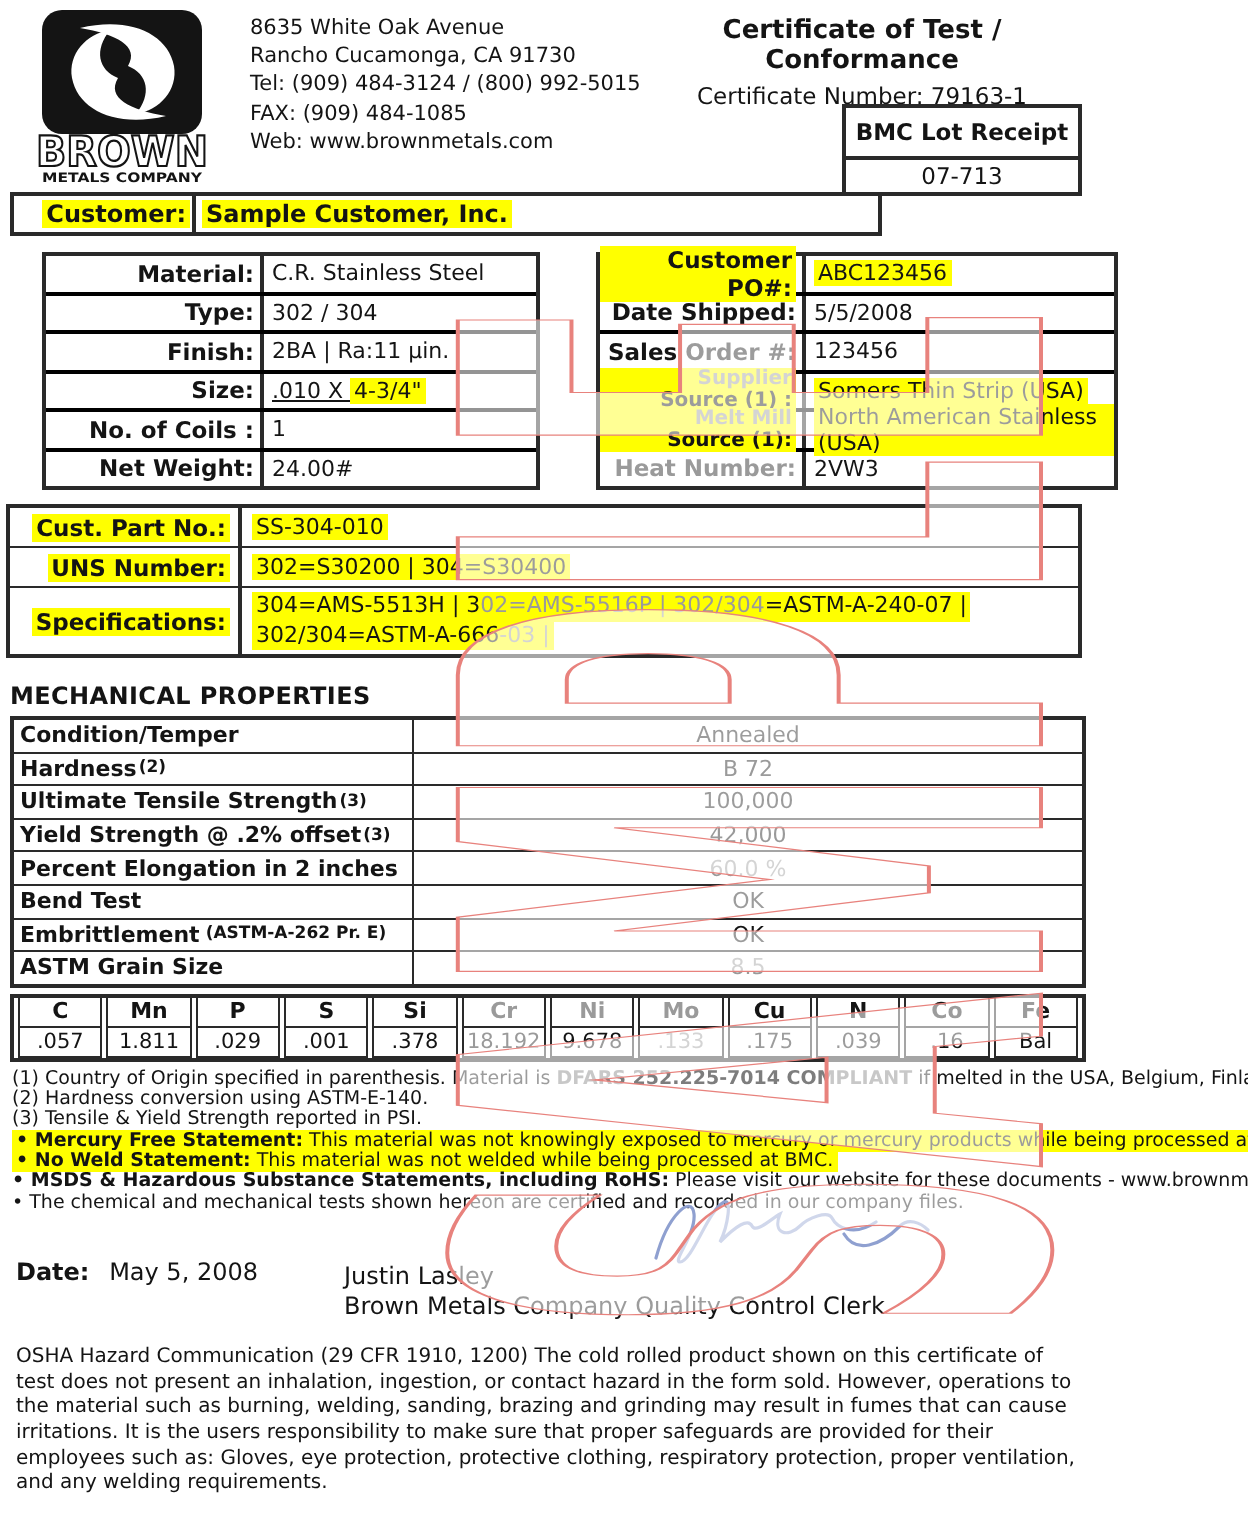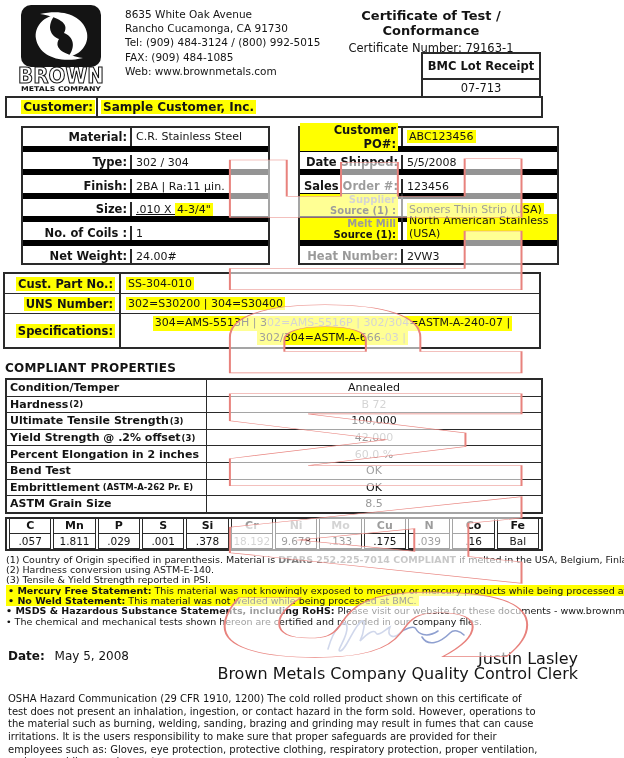--- a/index.html
+++ b/index.html
@@ -24,7 +24,7 @@
   .lotbox .lb-v { padding:1px 0; }
 
   
-  .custbar { margin:2px 0 0 5px; width:538px; height:22px; border:2px solid #2a2a2a;
+  .custbar { margin:2px 0 0 5px; width:436px; height:22px; border:2px solid #2a2a2a;
              box-sizing:border-box; display:flex; align-items:stretch; font-size:12px; font-weight:bold; }
   .custbar .cl { width:88px; border-right:2px solid #2a2a2a; display:flex;
                  align-items:center; justify-content:flex-end; padding-right:1px; }

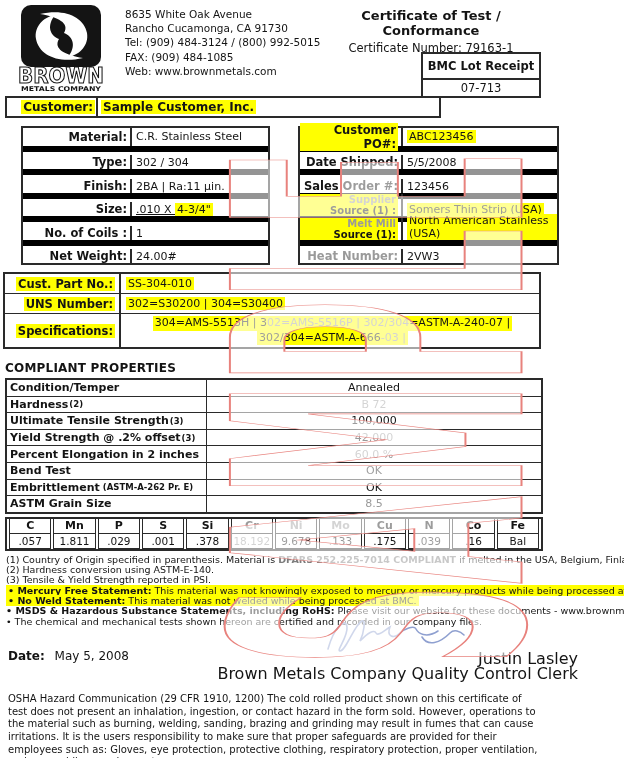--- a/index.html
+++ b/index.html
@@ -36,7 +36,7 @@
   .tbl.left { width:249px;margin-left:16px; }
   .tbl.right { width:261px; }
   .trow { display:flex; align-items:stretch; height:17.5px; }
-  .trow + .trow { border-top:6px solid #000000;align-items:flex-end; }
+  .trow + .trow { border-top:2px solid #000000; }
   .tl { display:flex; align-items:center; justify-content:flex-end; text-align:right;
         font-weight:bold; font-size:11.5px; padding-right:3px; border-right:2px solid #2a2a2a; }
   .tbl.left  .tl { width:104px; }

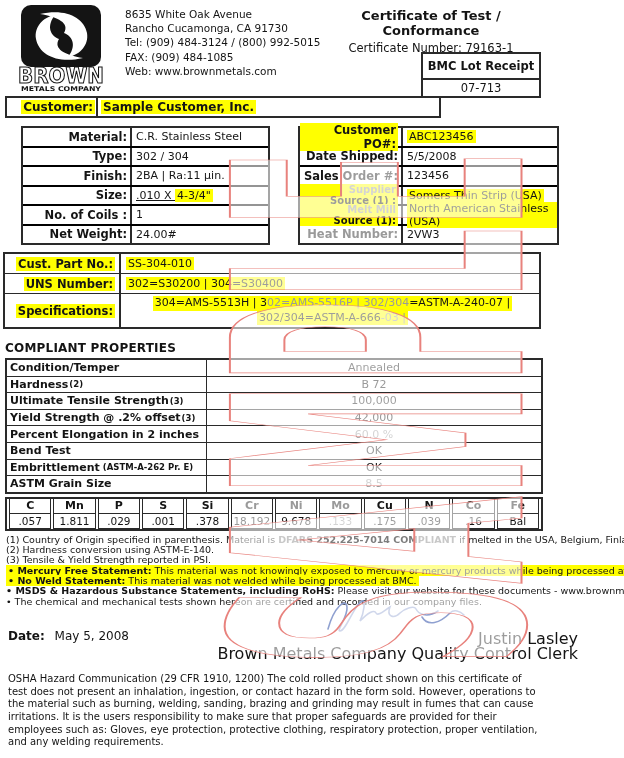--- a/index.html
+++ b/index.html
@@ -51,7 +51,7 @@
   .pl { width:110px; border-right:2px solid #2a2a2a; display:flex; align-items:center;
         justify-content:flex-end; padding-right:4px; font-size:11.5px; font-weight:bold; }
   .pv { flex:1; display:flex; align-items:center; padding-left:5px; font-size:11px; }
-  .pv.spec { flex-direction:column; align-items:center; justify-content:center;
+  .pv.spec { flex-direction:column; align-items:flex-start; justify-content:center;
              line-height:14.5px; padding:2px 0 2px 5px; }
   .prow.specrow { min-height:32px; }
 

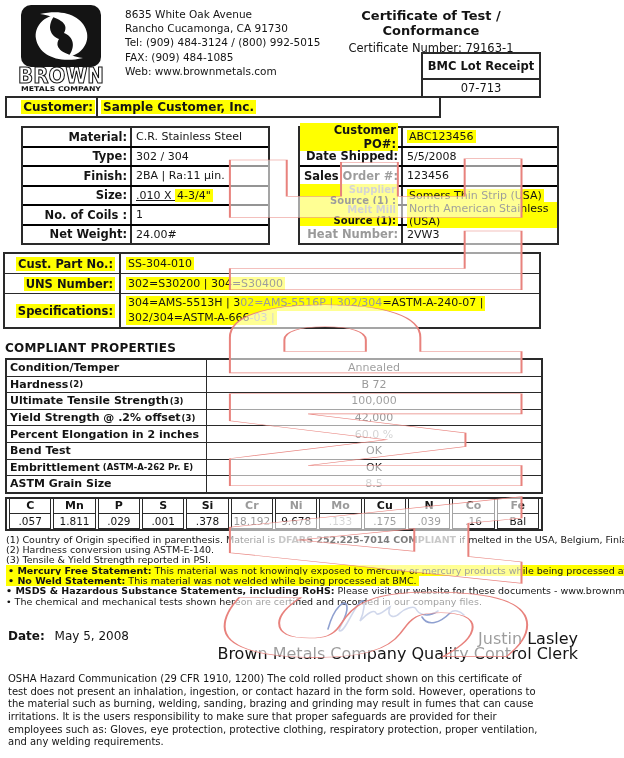--- a/index.html
+++ b/index.html
@@ -237,7 +237,7 @@
     </div>
   </div>
 
-  <div class="sect">COMPLIANT PROPERTIES</div>
+  <div class="sect">MECHANICAL PROPERTIES</div>
   <div class="mtbl">
     <div class="mrow">
       <div class="ml">

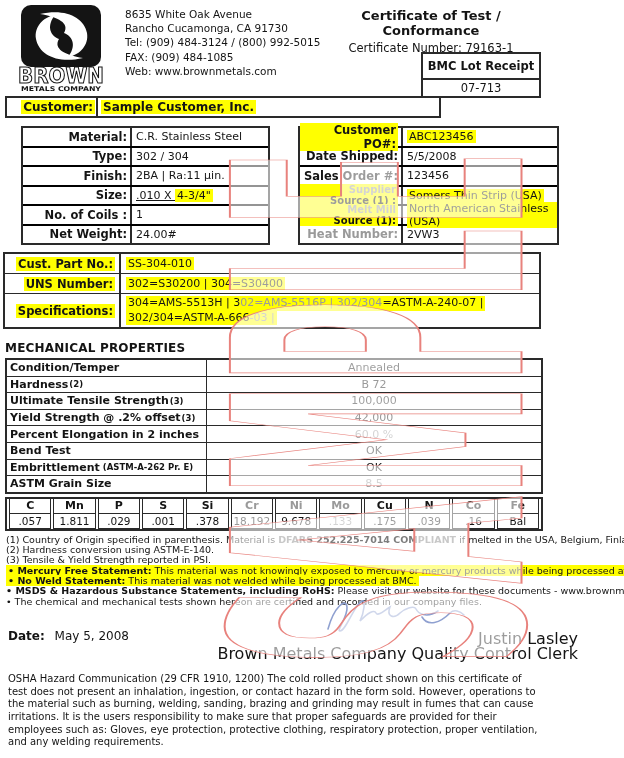--- a/index.html
+++ b/index.html
@@ -82,8 +82,8 @@
   .sigzone { position:relative; height:64px; }
   .dateline { position:absolute; left:8px; top:22px; font-size:12px; }
   .sig-svg { position:absolute; left:318px; top:-18px; }
-  .signame { position:absolute; left:148px; top:24px; width:430px; text-align:right;
-             font-size:16px; line-height:15px; }
+  .signame { position:absolute; left:172px; top:24px; width:430px; text-align:left;
+             font-size:12px; line-height:15px; }
 
   
   .osha { margin:2px 0 0 8px; width:534px; font-size:10px; line-height:12.7px; }

